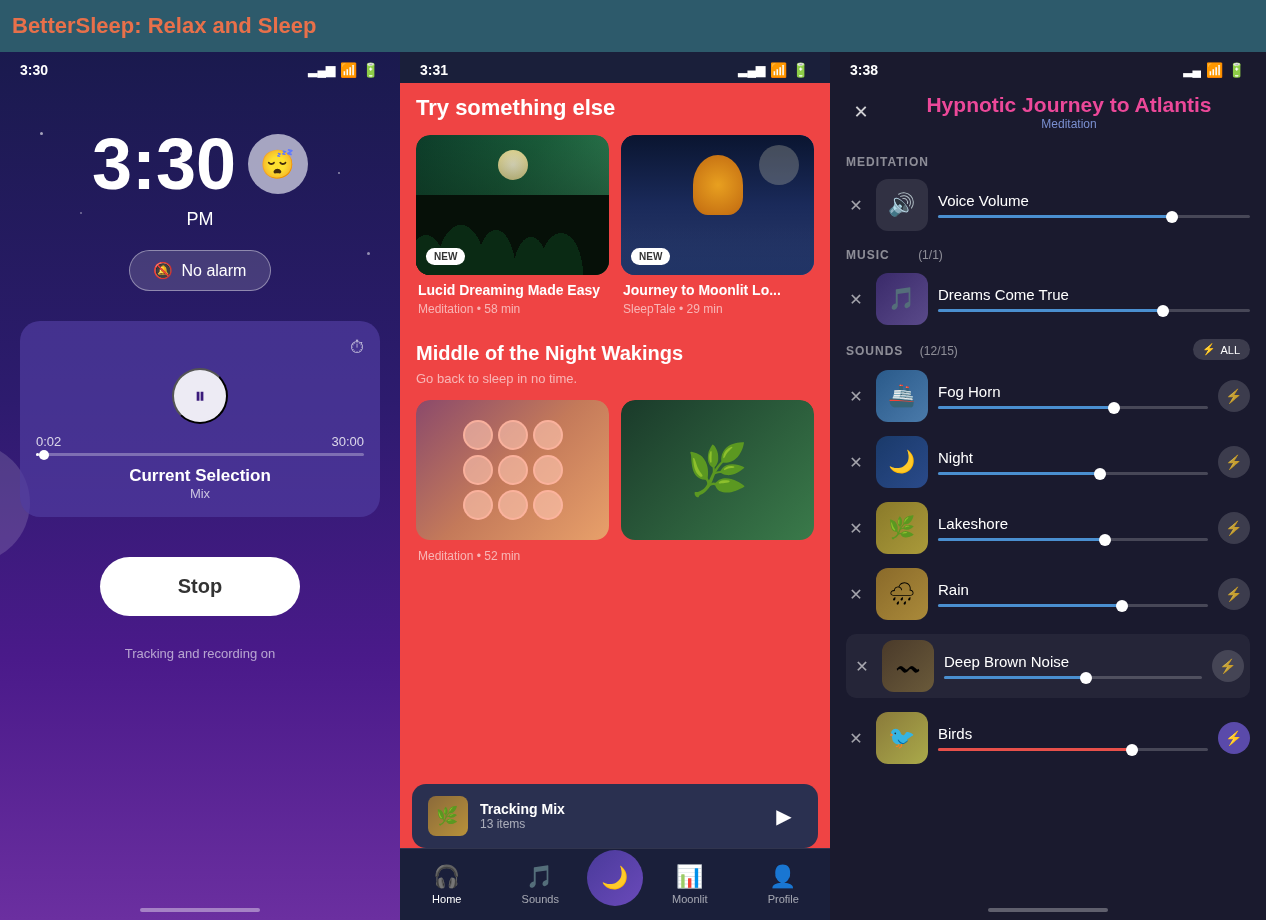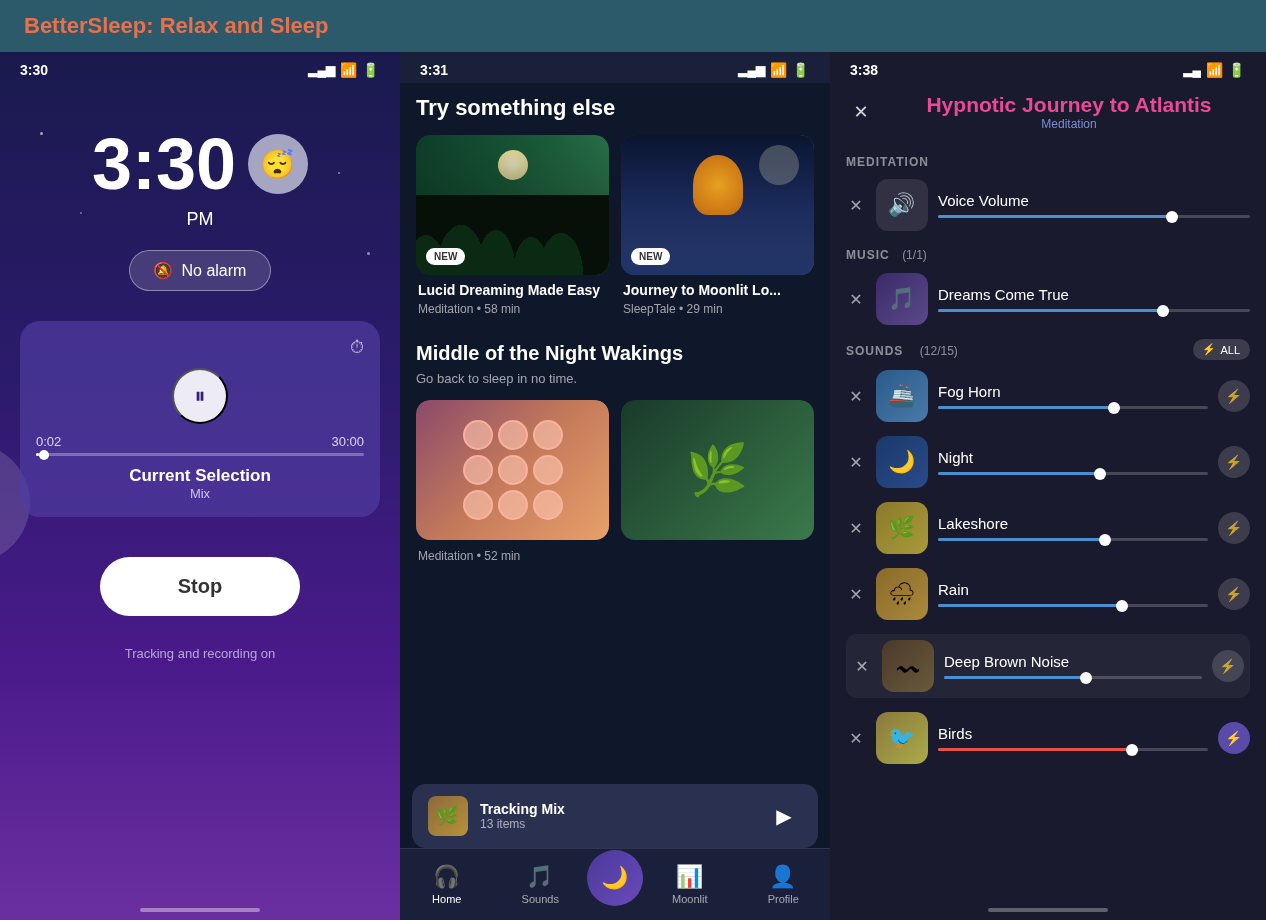--- a/index.html
+++ b/index.html
@@ -14,7 +14,7 @@
     
     .app-header {
       background: #2d5a6b;
-      padding: 12px 24px;
+      padding: 12px 12px;
       height: 52px;
       display: flex;
       align-items: center;

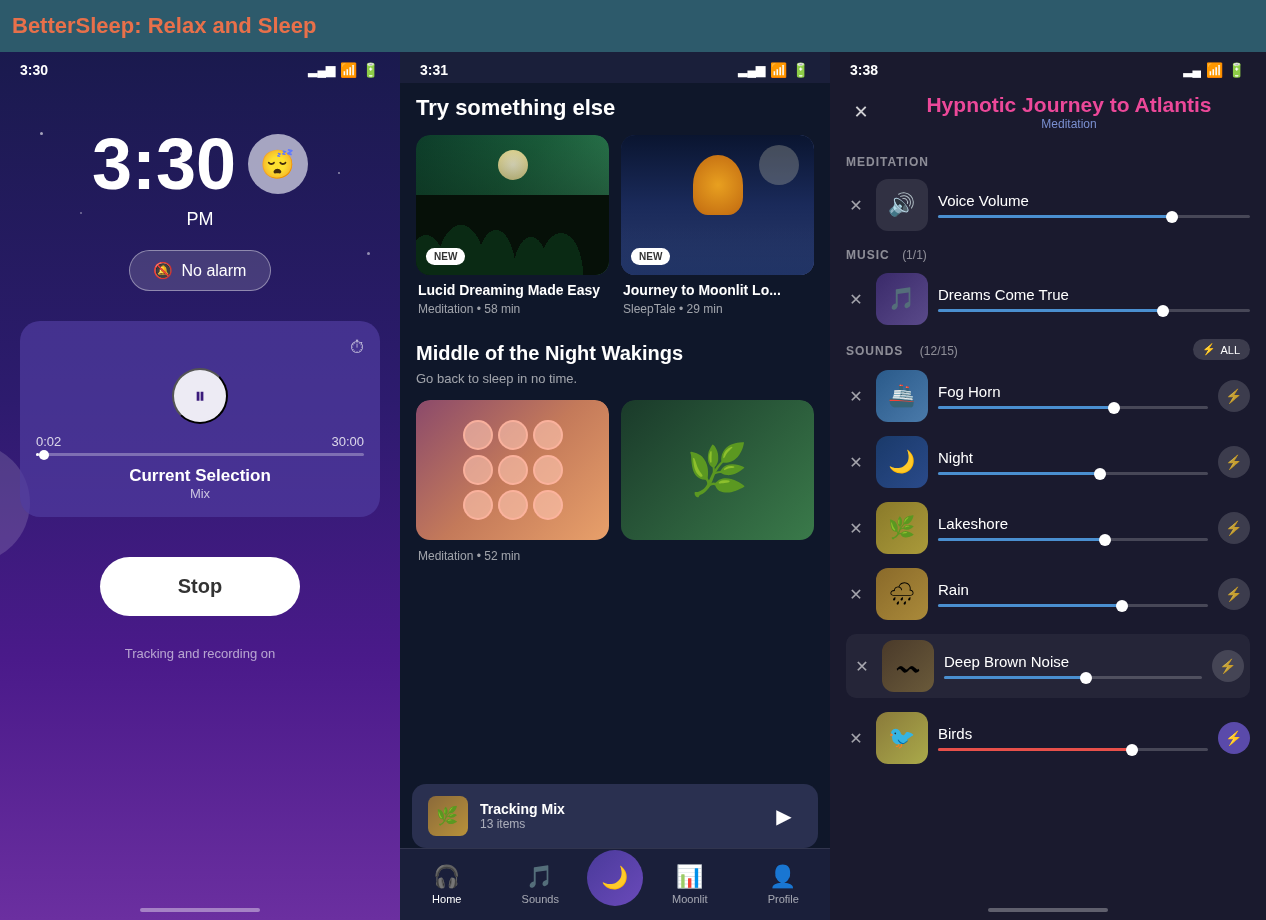--- a/index.html
+++ b/index.html
@@ -227,7 +227,7 @@
     .screen2 {
       width: 430px;
       height: 868px;
-      background: #0f172a;
+      background: #ef4444;
       flex-shrink: 0;
       position: relative;
       overflow: hidden;

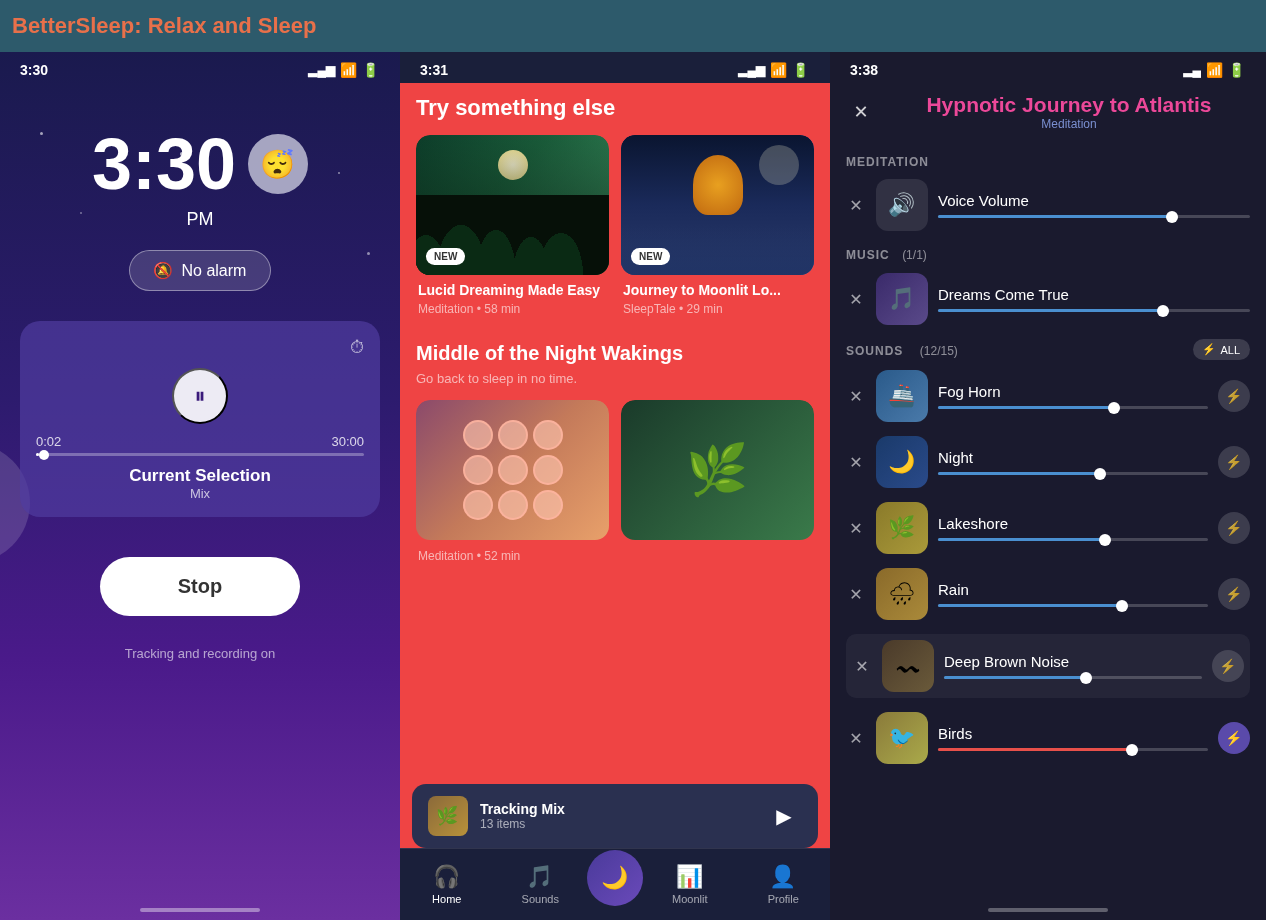--- a/index.html
+++ b/index.html
@@ -879,7 +879,7 @@
       <div class="s3-section-header">
         <span>
           <span class="s3-section-label">MUSIC</span>
-          <span class="s3-count" style="margin-left:8px;">(1/1)</span>
+          <span class="s3-count" style="margin-left:24px;">(1/1)</span>
         </span>
       </div>
 

